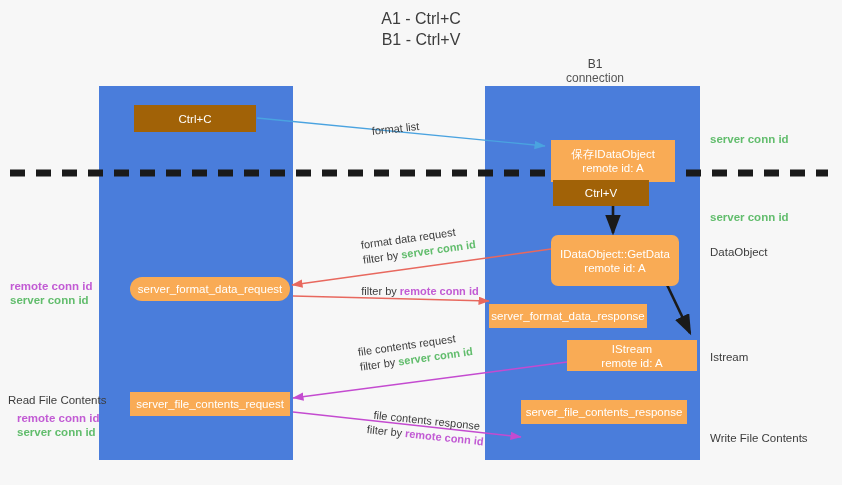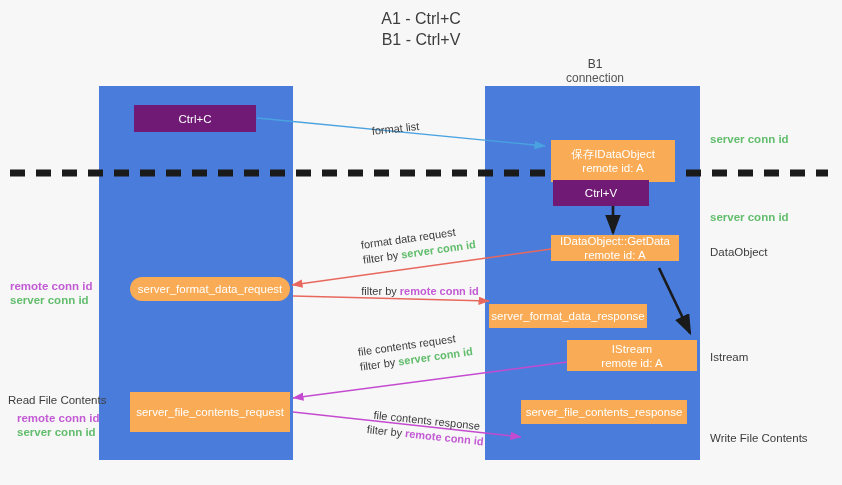--- a/index.html
+++ b/index.html
@@ -38,7 +38,7 @@
     box-sizing:border-box;
   }
   .node.orange{background:#f9ab55;}
-  .node.green{background:#701a75;}
+  .node.green{background:#a16207;}
 
   .sidelabel{
     position:absolute;z-index:5;font-size:11.5px;line-height:14px;

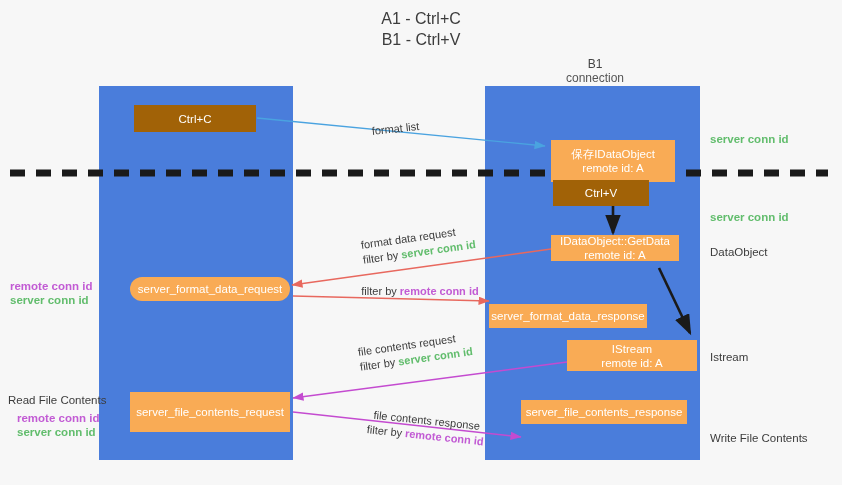--- a/index.html
+++ b/index.html
@@ -119,7 +119,7 @@
     <div>Ctrl+V</div>
   </div>
 
-  <div class="node orange" style="left:551px;top:235px;width:128px;height:26px;">
+  <div class="node orange" style="left:551px;top:235px;width:128px;height:51px;border-radius:7px;">
     <div>IDataObject::GetData</div>
     <div>remote id: A</div>
   </div>

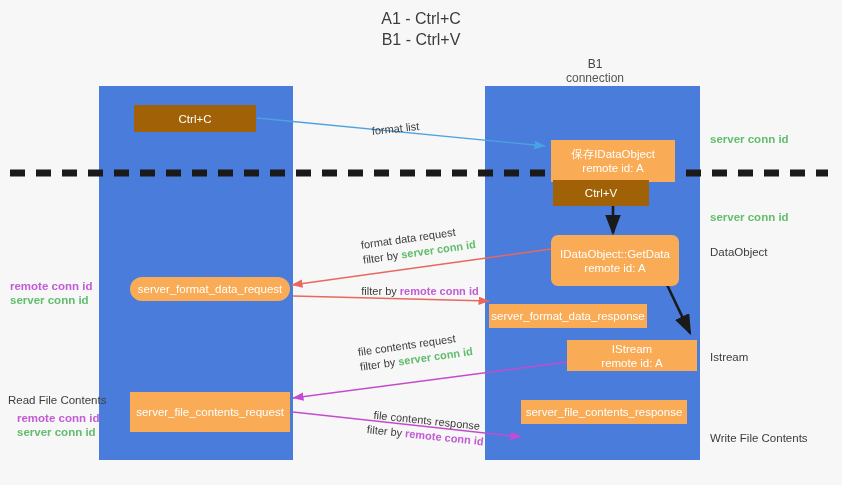--- a/index.html
+++ b/index.html
@@ -137,7 +137,7 @@
     <div>remote id: A</div>
   </div>
 
-  <div class="node orange" style="left:130px;top:392px;width:160px;height:40px;">
+  <div class="node orange" style="left:130px;top:392px;width:160px;height:24px;">
     <div>server_file_contents_request</div>
   </div>
 

